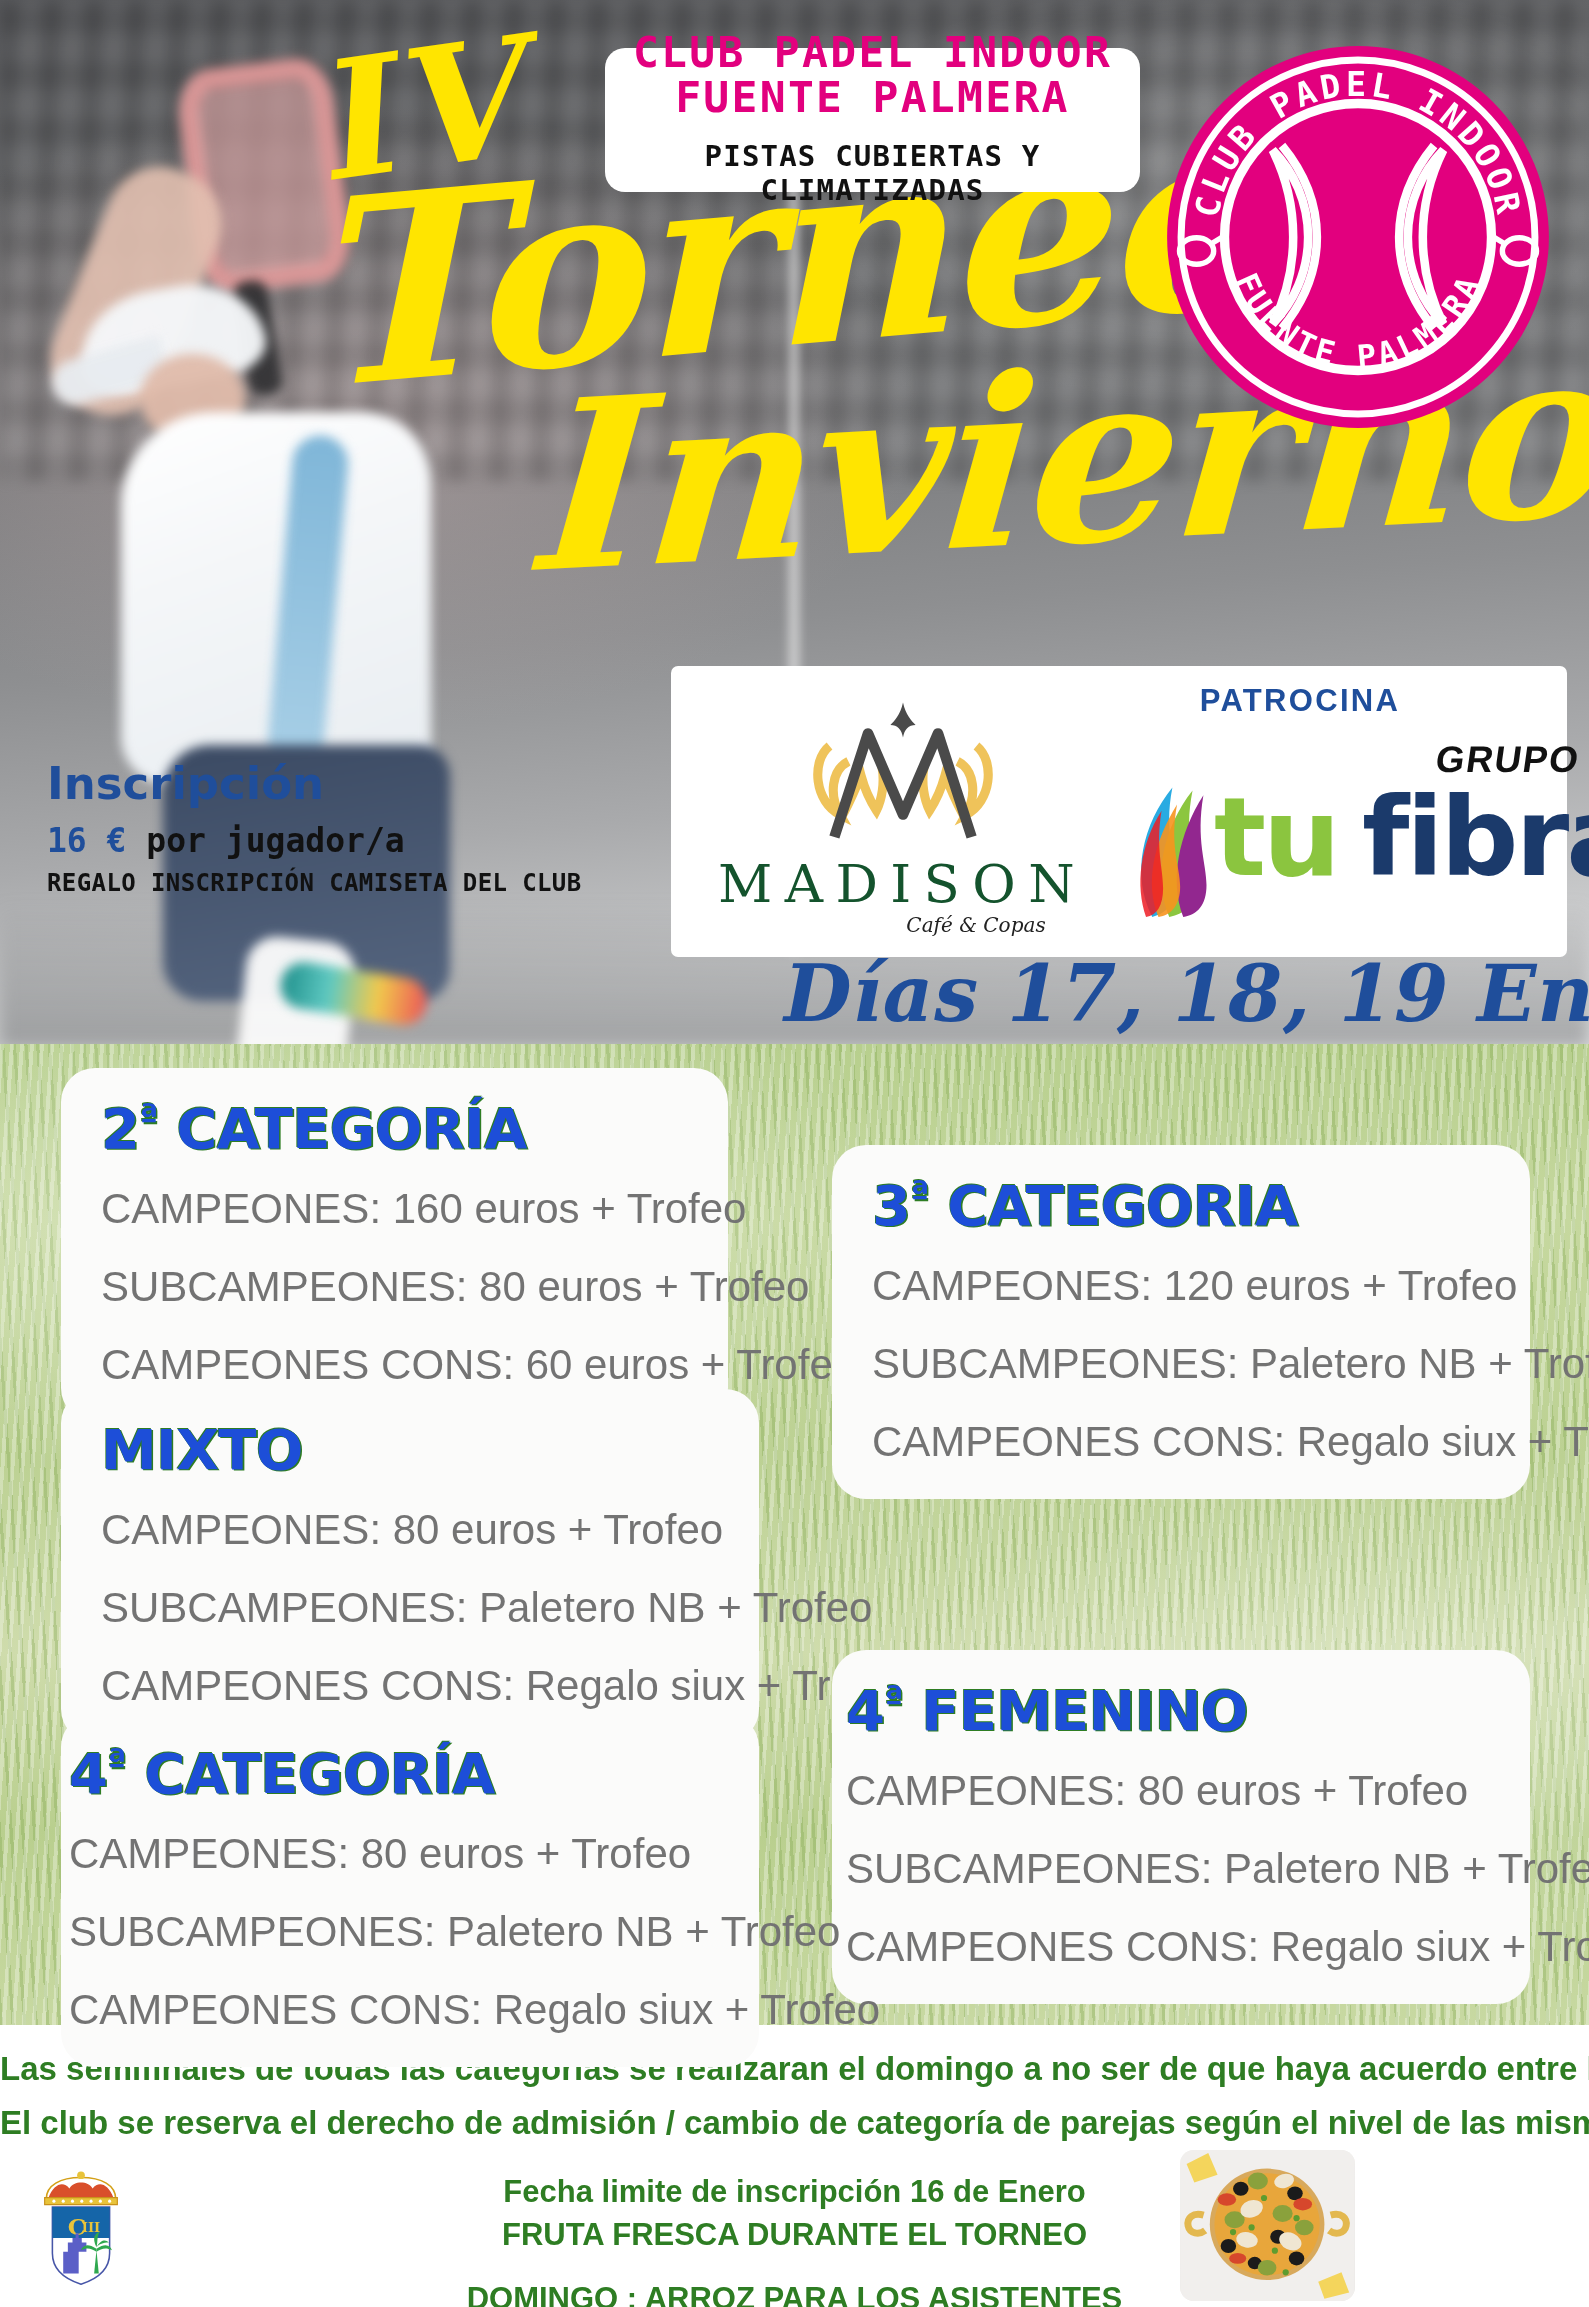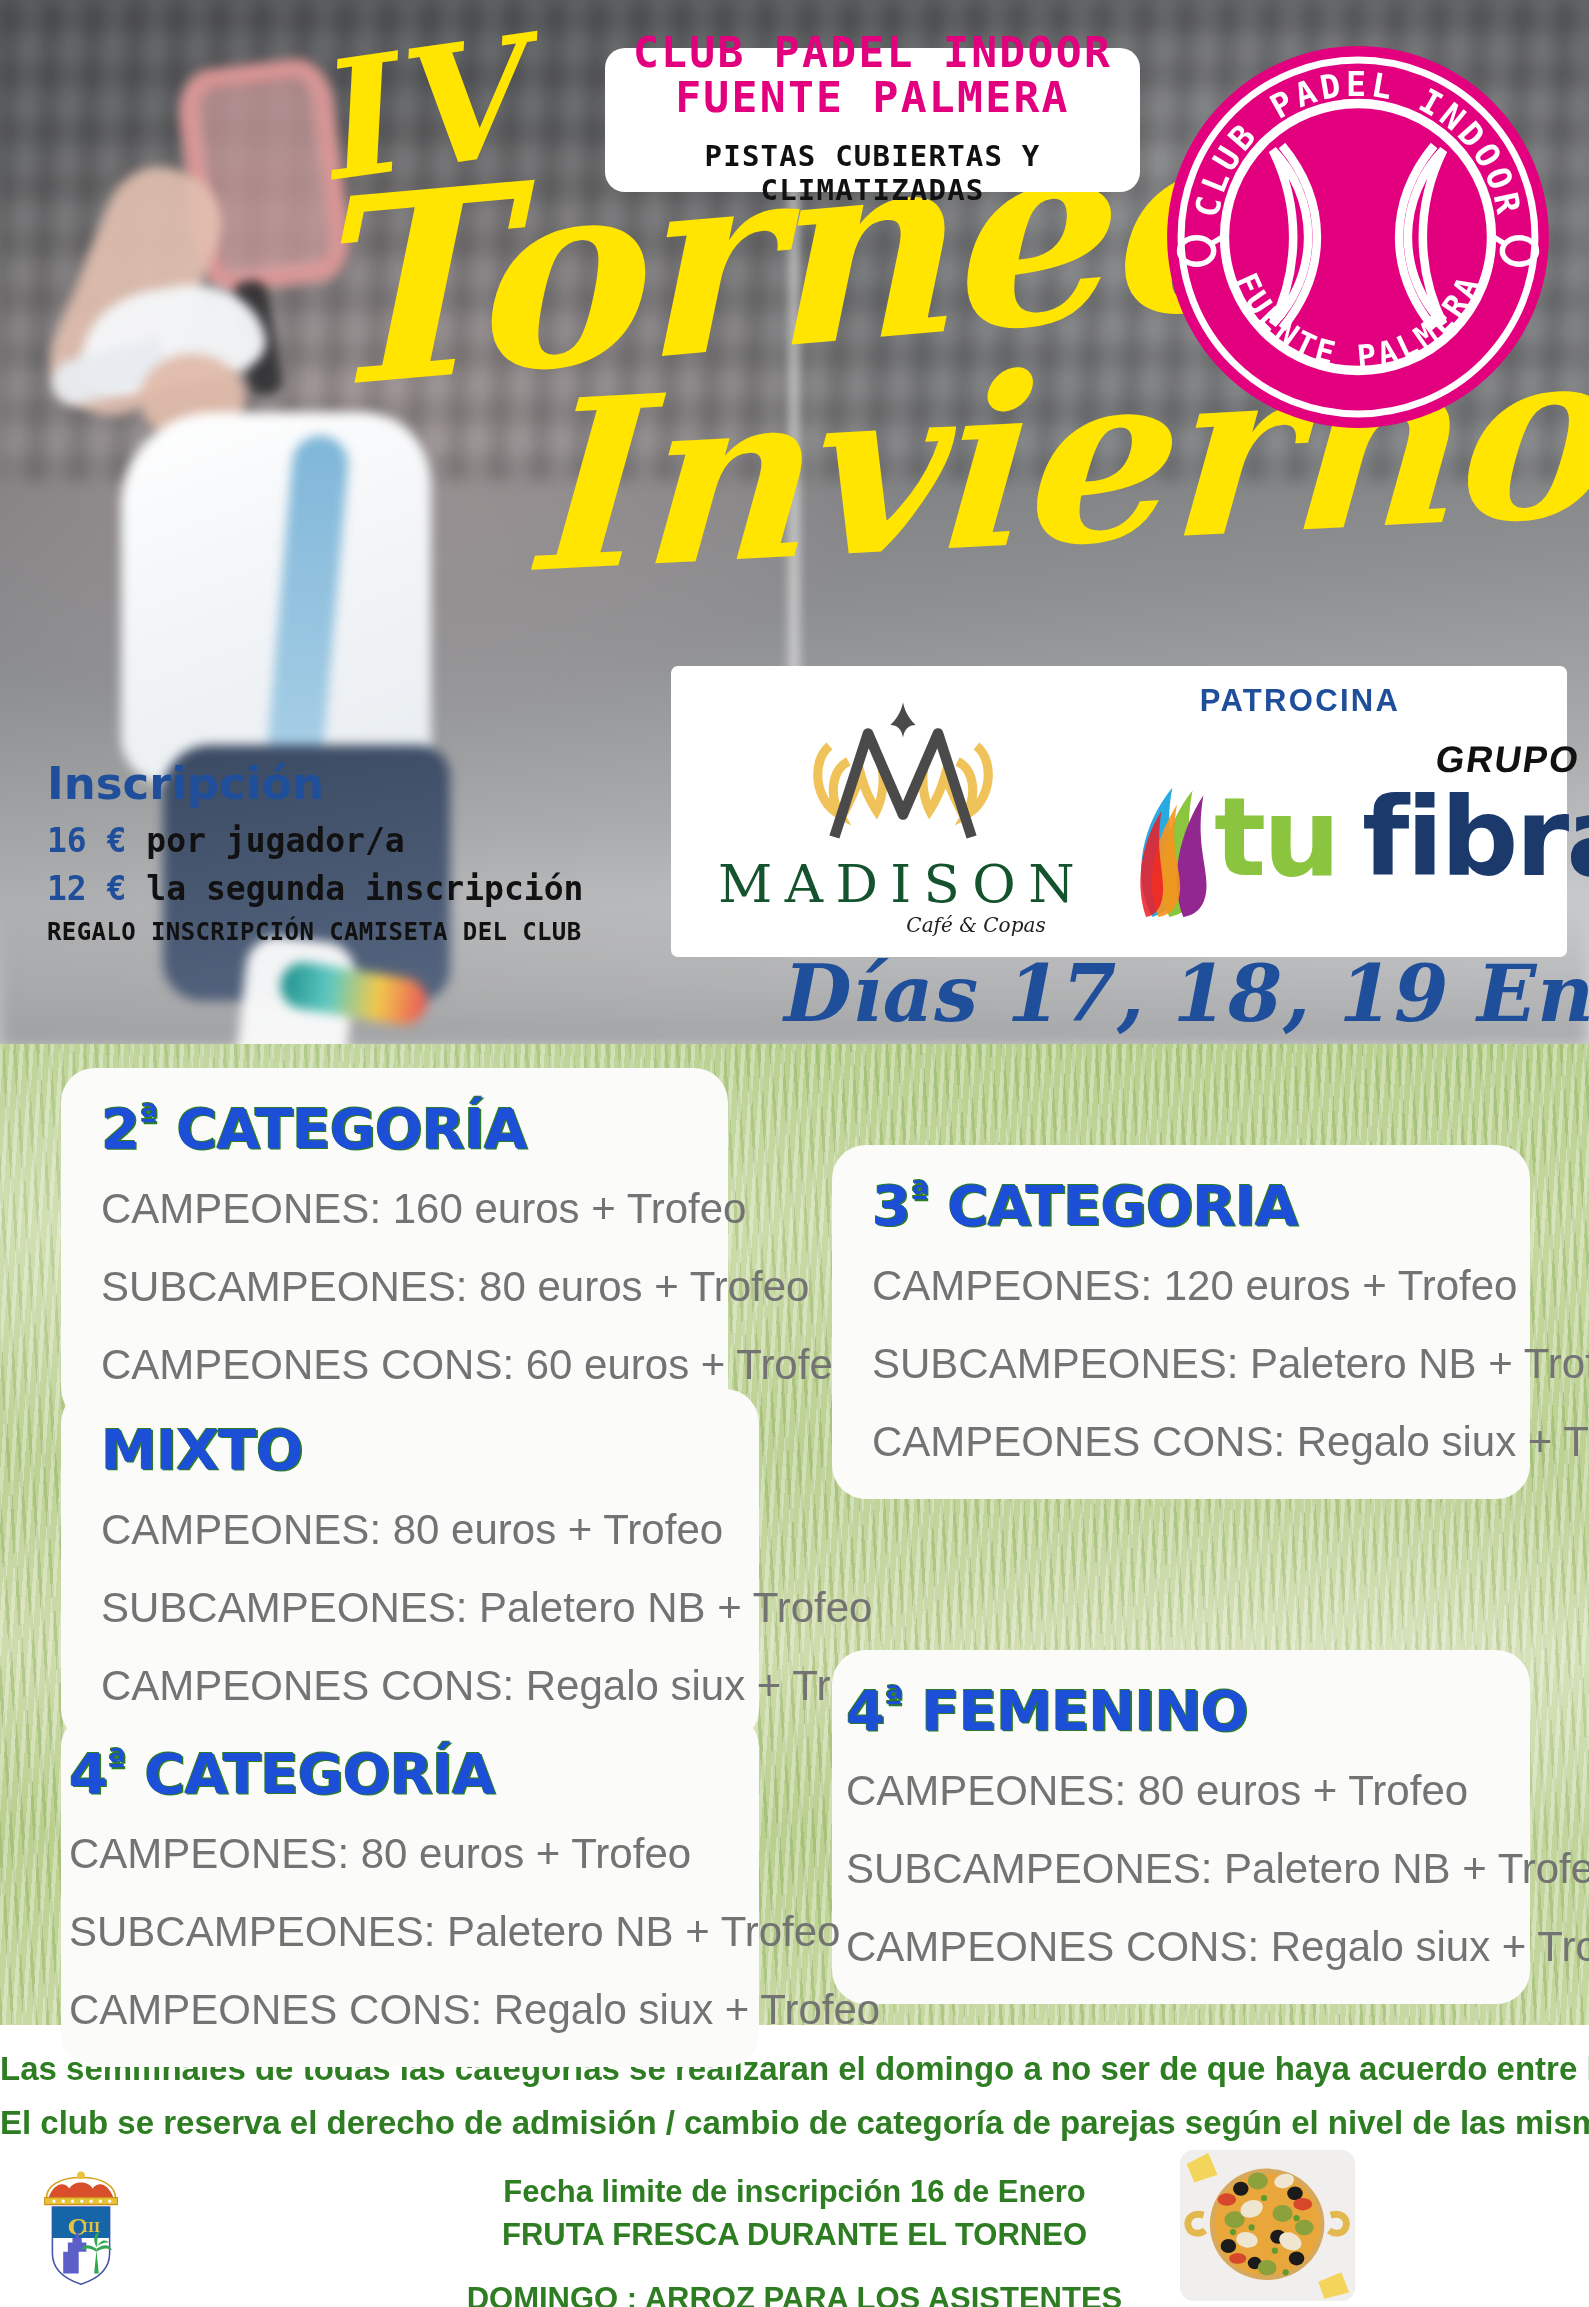--- a/index.html
+++ b/index.html
@@ -344,10 +344,6 @@
     <div class="row">
       <span class="price">16 €</span>
       <span>por jugador/a</span>
-    </div>
-    <div class="row">
-      <span class="price">12 €</span>
-      <span>la segunda inscripción</span>
     </div>
     <div class="small">REGALO INSCRIPCIÓN CAMISETA DEL CLUB</div>
   </div>

